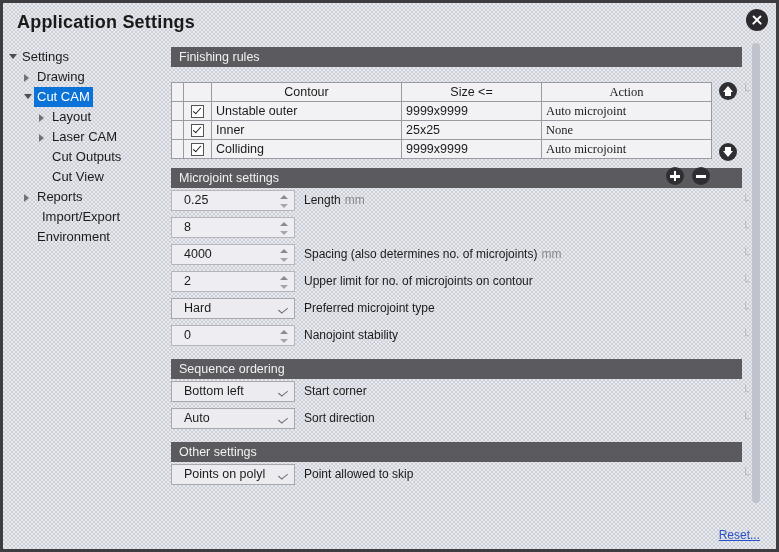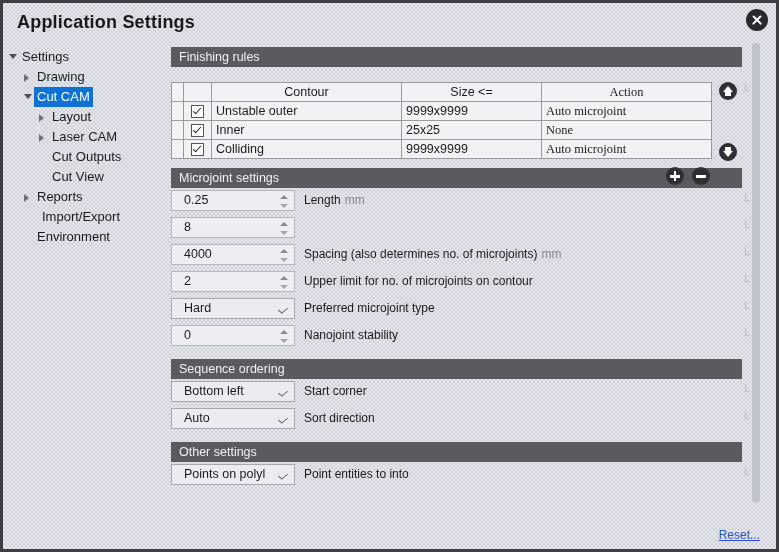--- a/index.html
+++ b/index.html
@@ -466,7 +466,7 @@
     <div id="other-fields">
         <div class="frow">
           <div class="fctl sel-ctl">Points on polyl<span class="chev"></span></div>
-          <div class="flabel"><span>Point entities to into</span></div>
+          <div class="flabel"><span>Point allowed to skip</span></div>
           <span class="lmark" style="left: 571px;">└</span>
         </div>
       </div>

